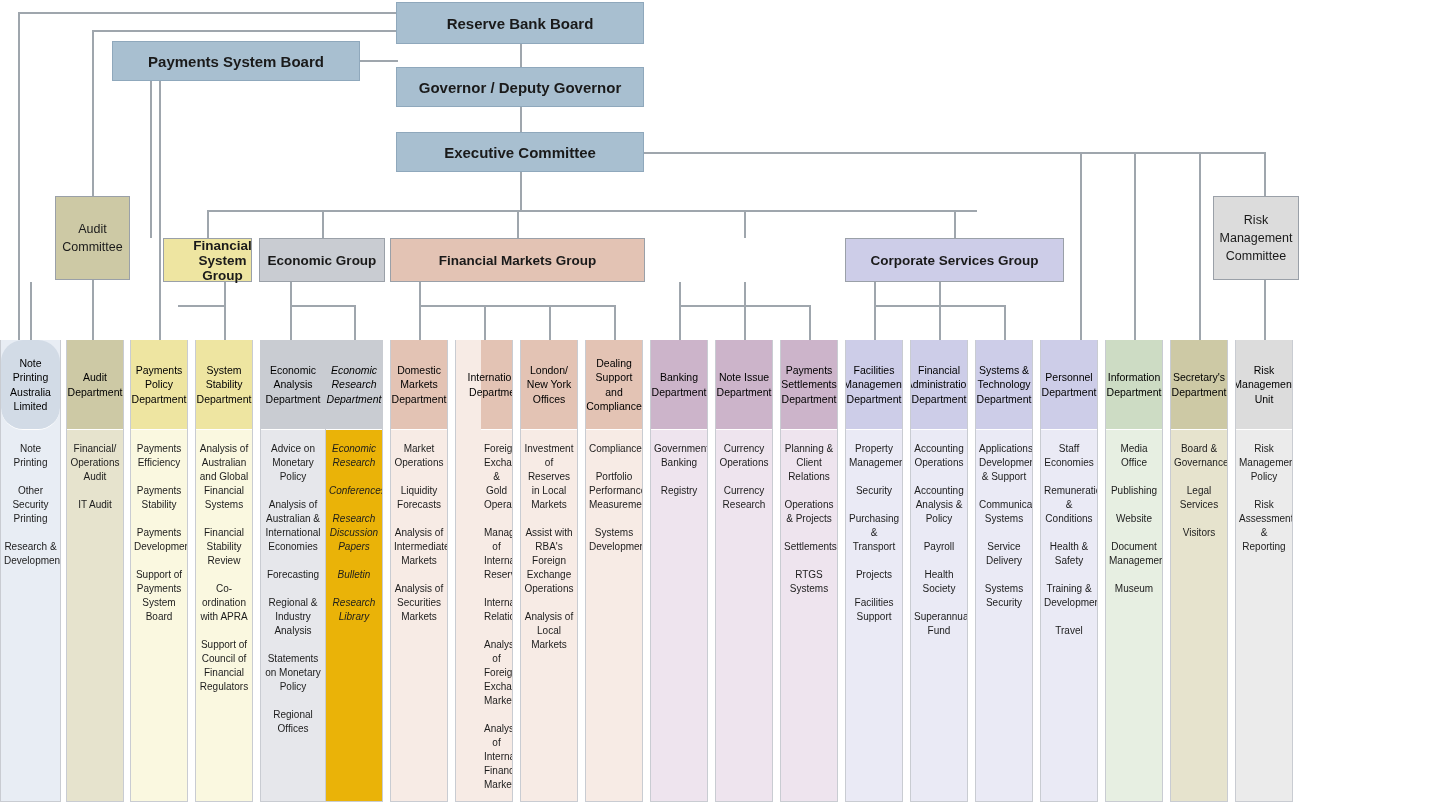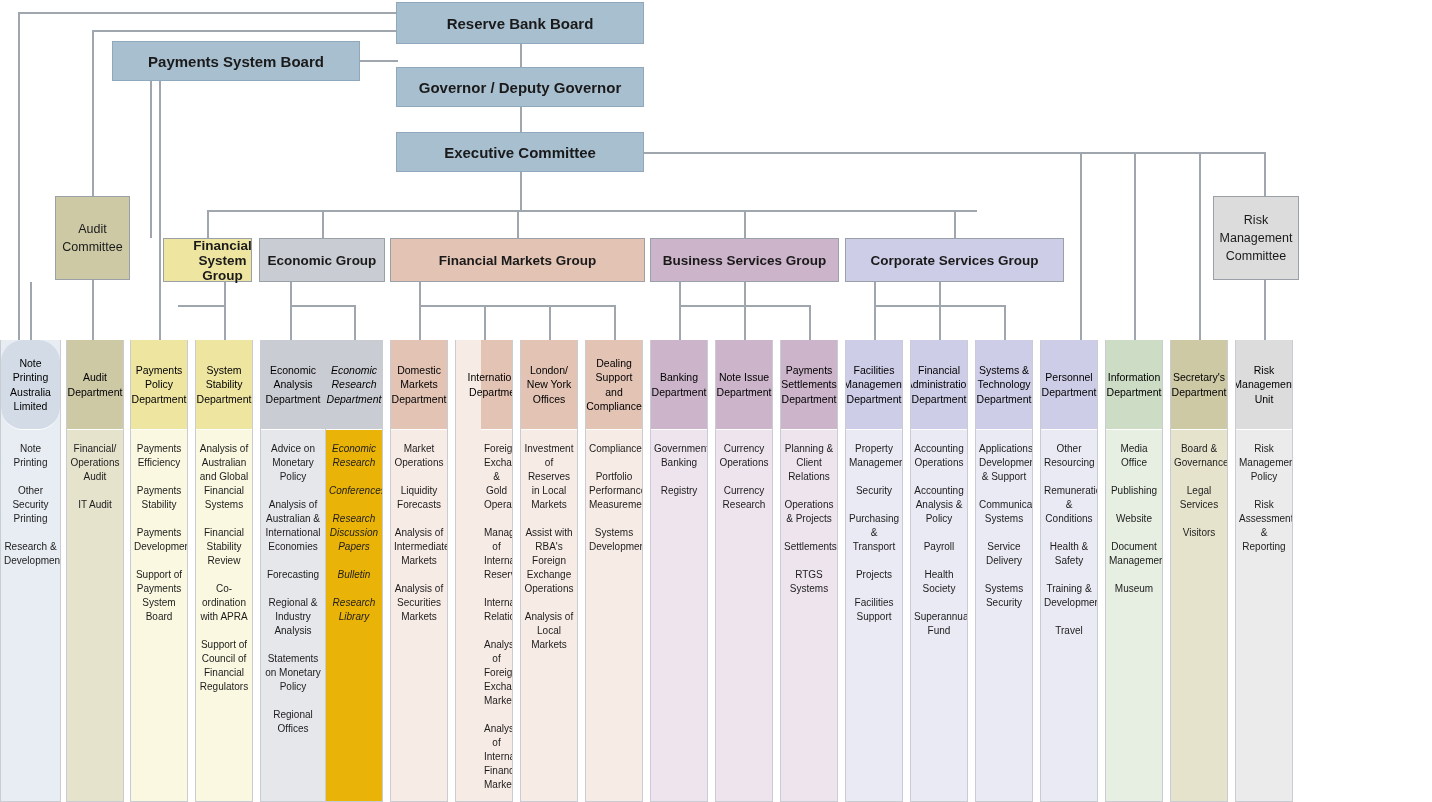--- a/index.html
+++ b/index.html
@@ -143,9 +143,6 @@
     <div class="node group-node" style="left: 390px; top: 238px; width: 255px; height: 44px; background: rgb(227, 195, 180);">
       <span style="white-space: pre-line;">Financial Markets Group</span>
     </div>
-    <div class="node group-node" style="left: 650px; top: 238px; width: 189px; height: 44px; background: rgb(204, 180, 202);">
-      <span style="white-space: pre-line;">Business Services Group</span>
-    </div>
     <div class="node group-node" style="left: 845px; top: 238px; width: 219px; height: 44px; background: rgb(205, 205, 232);">
       <span style="white-space: pre-line;">Corporate Services Group</span>
     </div>

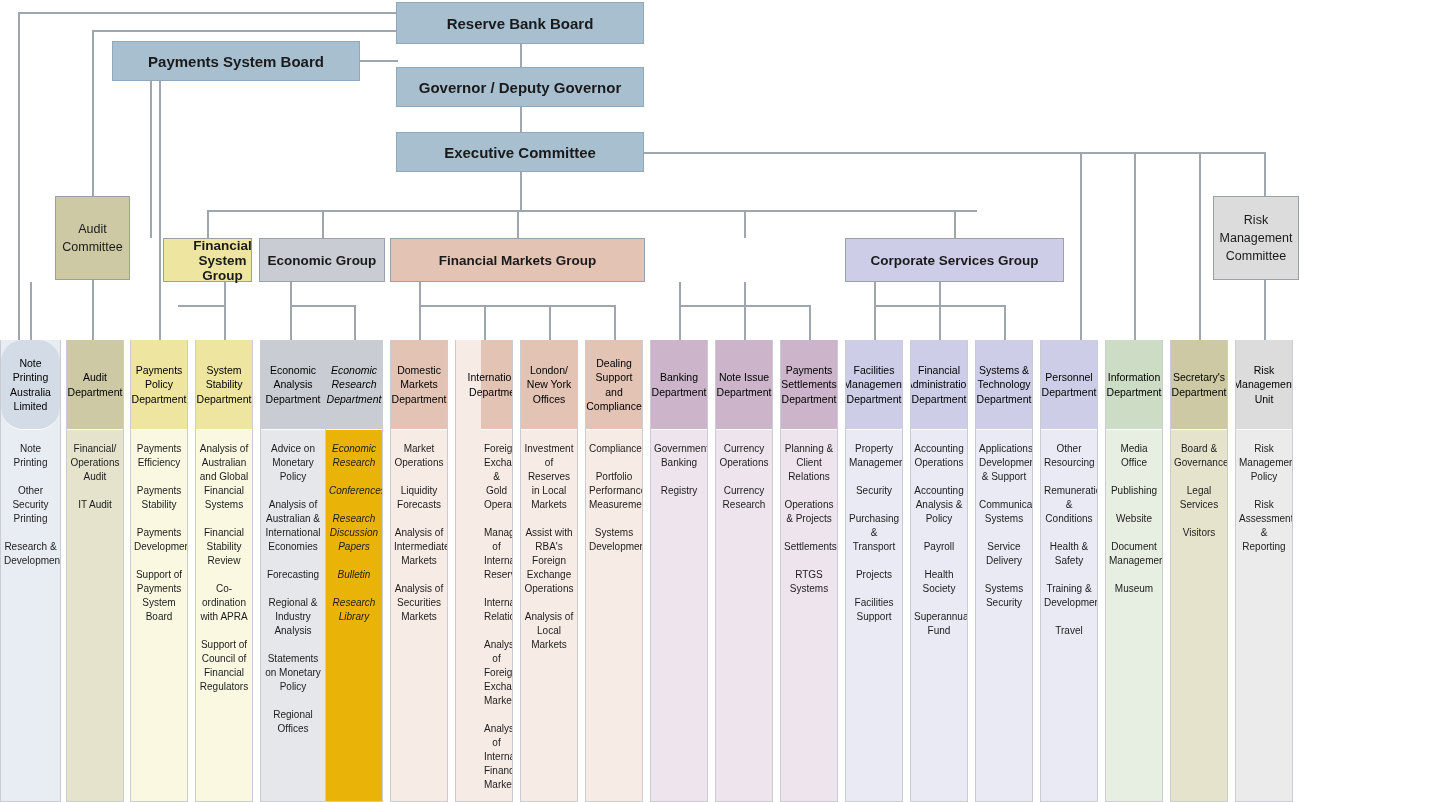--- a/index.html
+++ b/index.html
@@ -290,7 +290,7 @@
     <div class="column" style="left: 1040px; top: 340px; width: 58px; height: 462px; background: rgb(234, 234, 245);">
       <div class="col-head" style="background: rgb(205, 205, 232);">Personnel Department</div>
       <div class="col-body">
-        <div class="item">Other Resourcing</div>
+        <div class="item">Staff Economies</div>
         <div class="item">Remuneration &amp; Conditions</div>
         <div class="item">Health &amp; Safety</div>
         <div class="item">Training &amp; Development</div>

